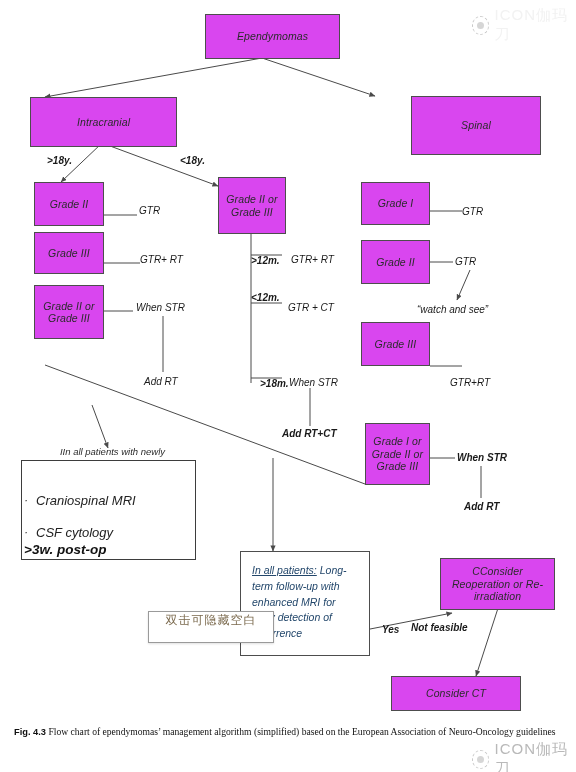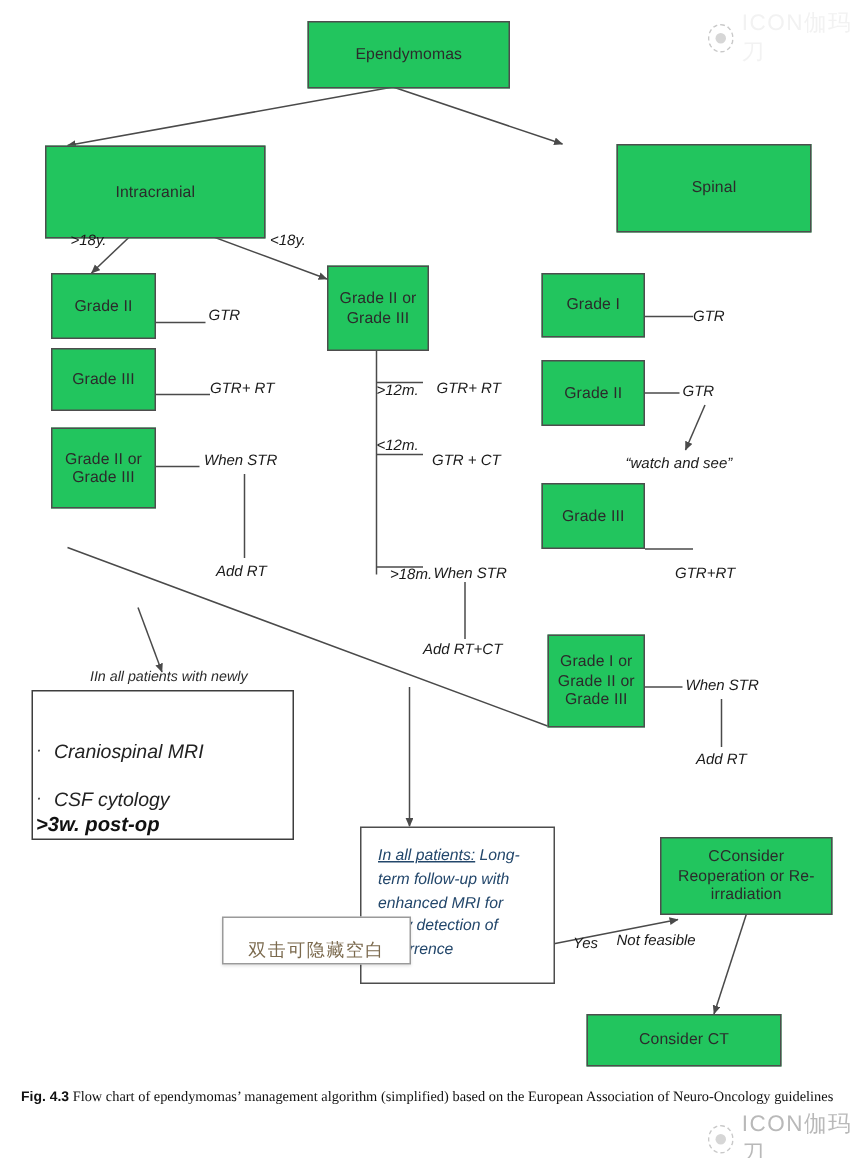--- a/index.html
+++ b/index.html
@@ -21,12 +21,13 @@
   .box{
     position:absolute;
     border:1px solid #4d4d4d;
-    background:#22c55e;
+    background:#d946ef;
     box-sizing:border-box;
     display:flex;
     align-items:center;
     justify-content:center;
     text-align:center;
+    font-style:italic;
     color:#2b2b2b;
     line-height:1.18;
     font-size:10.5px;

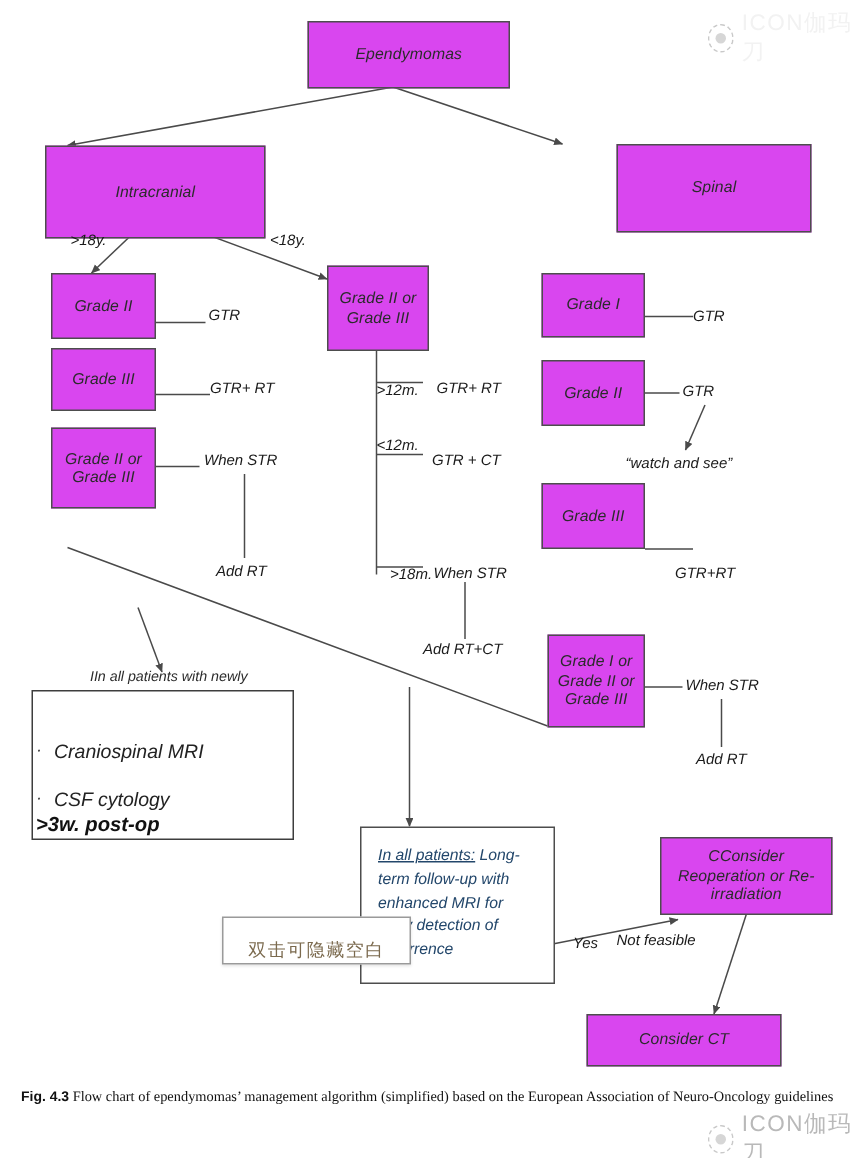--- a/index.html
+++ b/index.html
@@ -182,7 +182,7 @@
     <span>Ependymomas</span>
   </div>
 
-  <div class="box" style="left:30px;top:97px;width:147px;height:62px;">
+  <div class="box" style="left:30px;top:97px;width:147px;height:50px;">
     <span>Intracranial</span>
   </div>
 

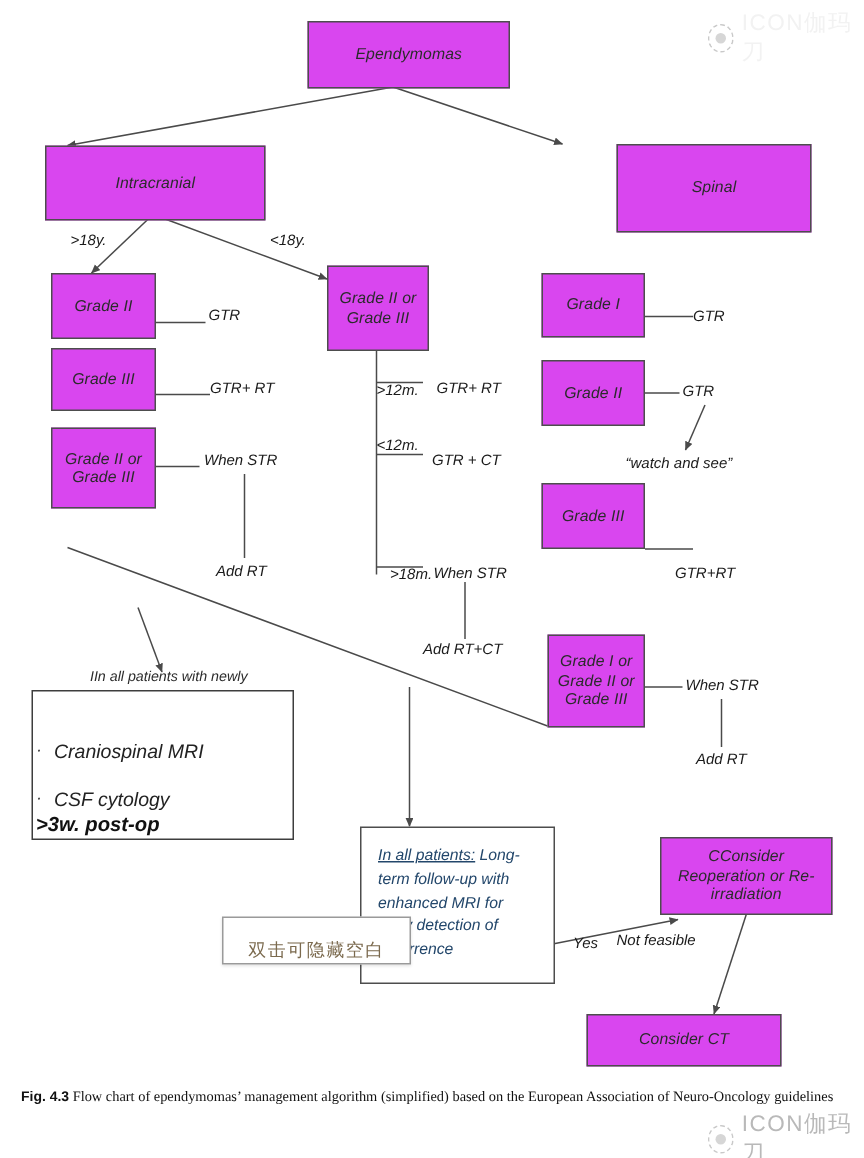--- a/index.html
+++ b/index.html
@@ -36,7 +36,7 @@
   .lbl{
     position:absolute;
     font-style:italic;
-    font-weight:normal;
+    font-weight:bold;
     color:#1a1a1a;
     white-space:nowrap;
     font-size:10px;

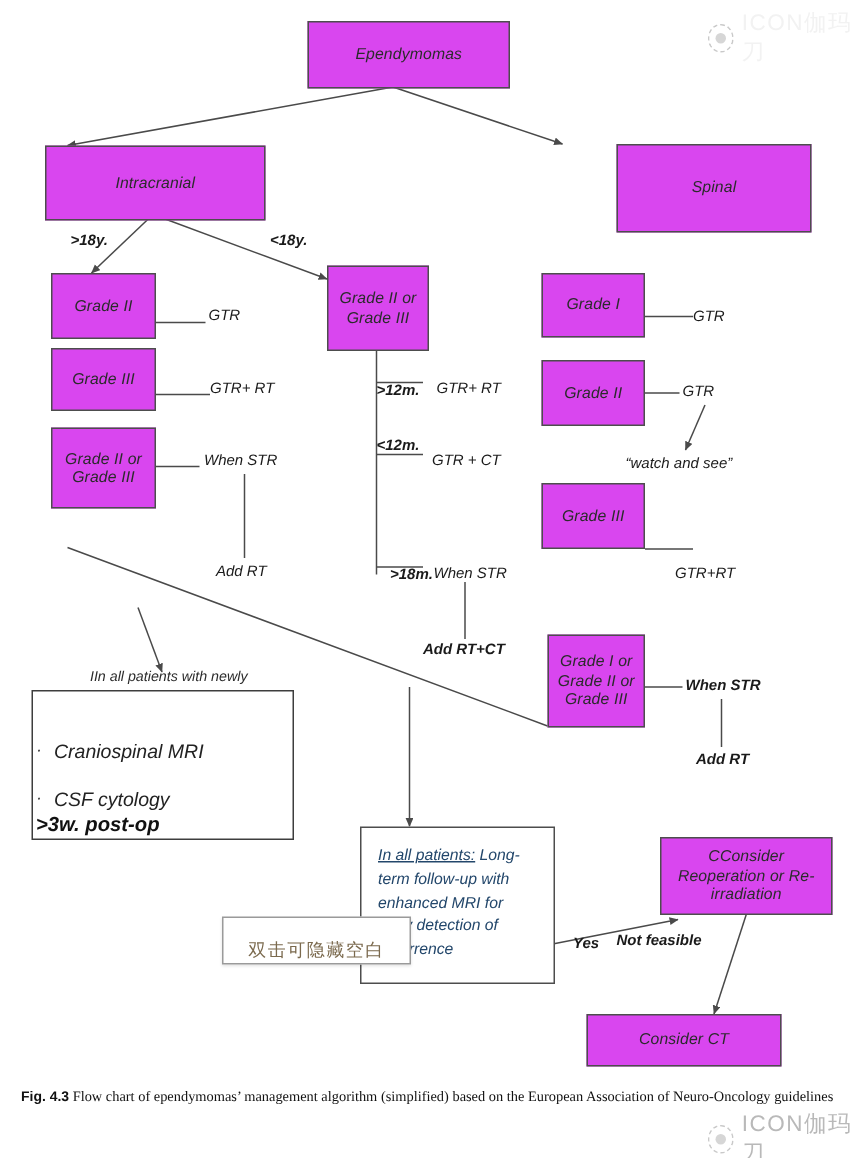--- a/index.html
+++ b/index.html
@@ -91,7 +91,7 @@
     border:1px solid #9a9a9a;
     background:#ffffff;
     box-sizing:border-box;
-    display:flex;align-items:flex-end;justify-content:center;
+    display:flex;align-items:flex-start;justify-content:center;
     color:#7b6a4e;
     font-size:12px;
     letter-spacing:1px;

